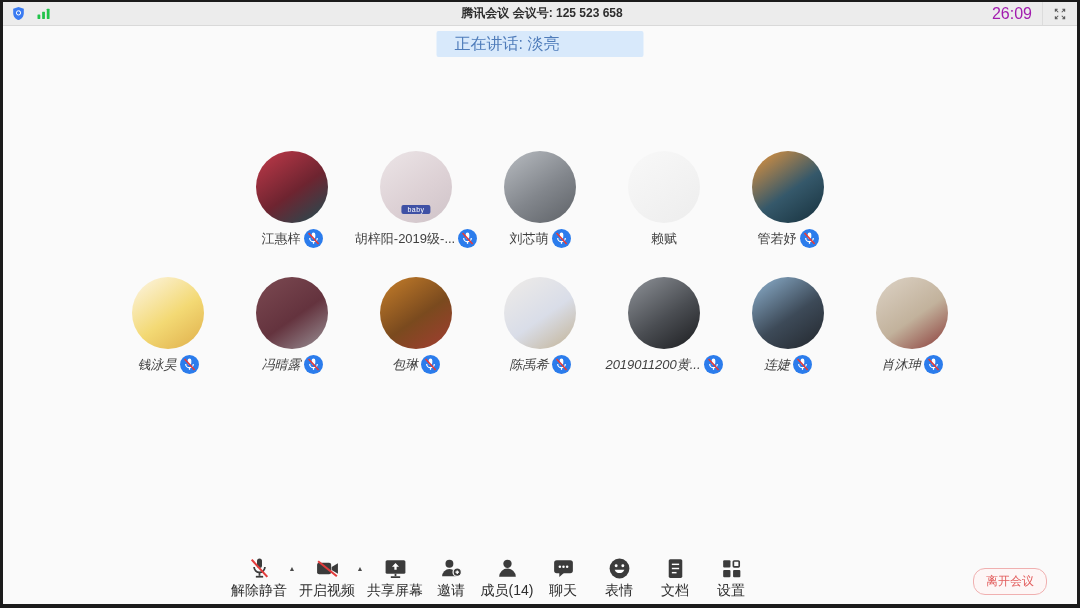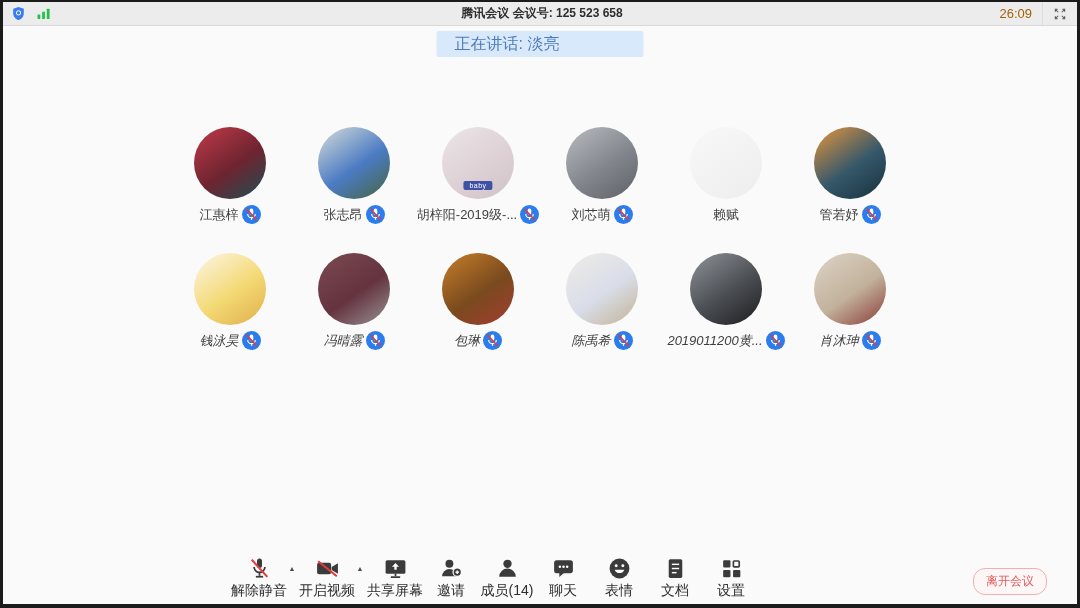--- a/index.html
+++ b/index.html
@@ -11,7 +11,7 @@
   .tb-left span{display:flex;align-items:center;}
   .tb-title{position:absolute;left:4px;right:0;text-align:center;font-size:12px;font-weight:700;color:#2e2e2e;pointer-events:none;}
   .tb-right{margin-left:auto;display:flex;align-items:center;height:100%;}
-  .tb-time{font-size:13px;color:#a16207;padding:0 10px;}
+  .tb-time{font-size:16px;color:#a21caf;padding:0 10px;}
   .tb-fullscreen{display:flex;align-items:center;padding:0 10px;border-left:1px solid #dcdcdc;height:100%;}
   
   .main{position:relative;flex:1;background:#fafafa;}

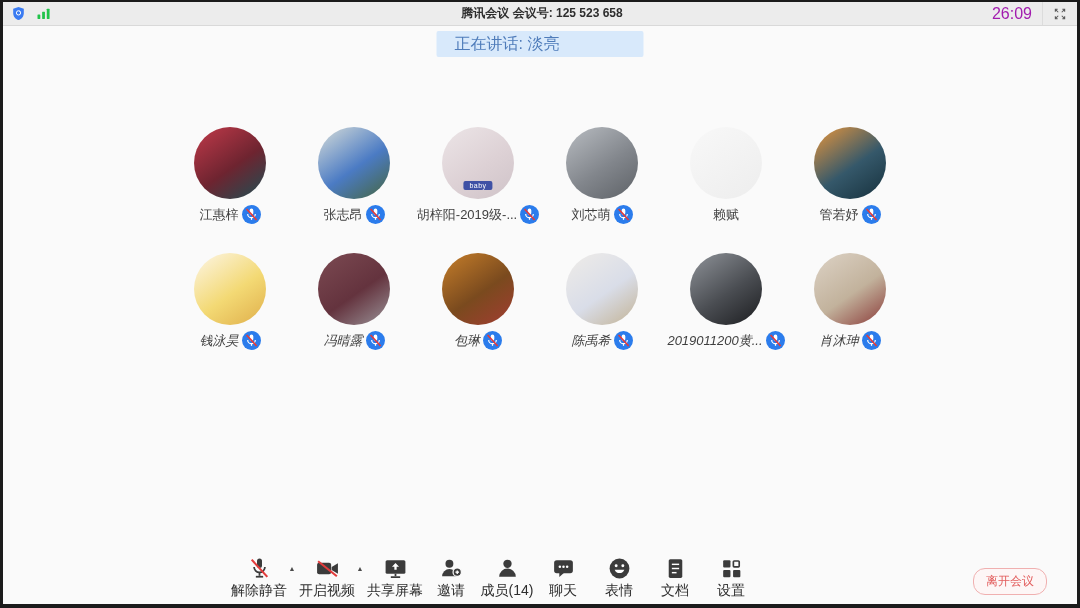--- a/index.html
+++ b/index.html
@@ -17,7 +17,7 @@
   .main{position:relative;flex:1;background:#fafafa;}
   .banner{position:absolute;top:5px;left:50%;transform:translateX(-50%);width:207px;height:26px;line-height:26px;background:var(--banner-bg);border-radius:2px;font-size:16px;color:var(--banner-text);padding-left:18px;box-sizing:border-box;}
   
-  .grid{padding-top:97px;}
+  .grid{padding-top:97px;margin-top:24px;}
   .row{display:flex;justify-content:center;}
   .row + .row{margin-top:21px;font-style:italic;}
   .tile{width:124px;box-sizing:border-box;border:2px solid transparent;border-radius:2px;padding:2px 0;display:flex;flex-direction:column;align-items:center;}

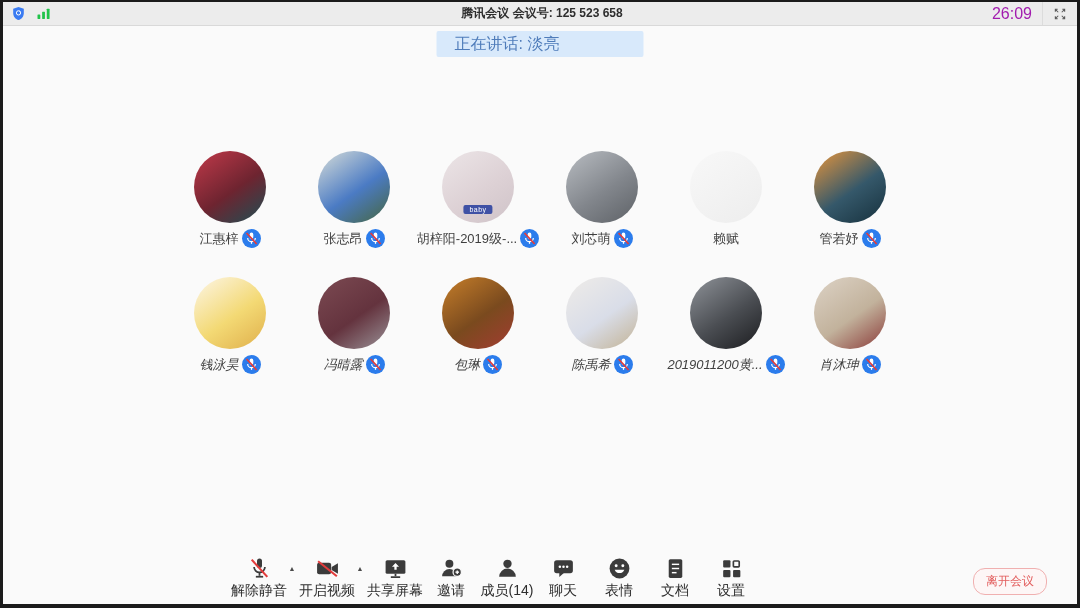--- a/index.html
+++ b/index.html
@@ -97,23 +97,6 @@
   </div>
 
 
-  <div class="tile">
-    <div class="avatar" style="background: linear-gradient(145deg, rgb(216, 222, 217) 0%, rgb(75, 123, 196) 55%, rgb(70, 102, 62) 100%);">
-      
-    </div>
-    <div class="pline">
-      <span class="pname">张志昂</span>
-      <span class="mic-badge">
-        <svg viewBox="0 0 20 20" width="19" height="19">
-          <circle cx="10" cy="10" r="10" fill="var(--mic-blue)"></circle>
-          <rect x="8.1" y="3.8" width="3.8" height="6.6" rx="1.9" fill="#fff"></rect>
-          <path d="M6 9.4 a4 4 0 0 0 8 0" fill="none" stroke="#fff" stroke-width="1.3"></path>
-          <line x1="10" y1="13.6" x2="10" y2="15.6" stroke="#fff" stroke-width="1.3"></line>
-          <line class="slash" x1="4.8" y1="4.2" x2="15.4" y2="15.8" stroke="var(--slash-red)" stroke-width="1.8"></line>
-        </svg>
-      </span>
-    </div>
-  </div>
 
   <div class="tile">
     <div class="avatar" style="background: linear-gradient(145deg, rgb(236, 229, 231) 0%, rgb(221, 209, 213) 55%, rgb(207, 195, 200) 100%);">

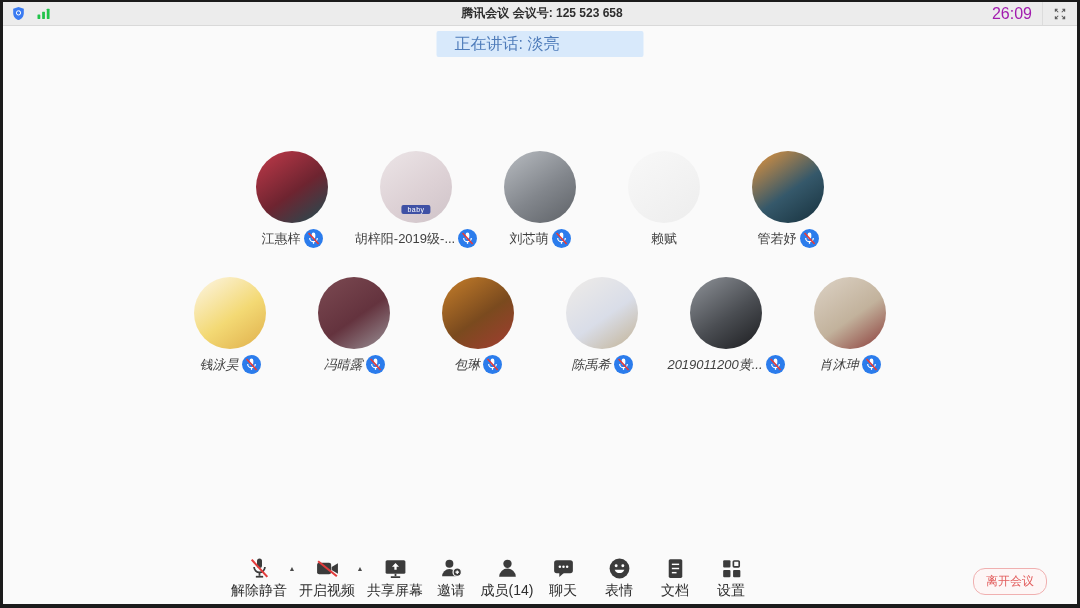--- a/index.html
+++ b/index.html
@@ -253,6 +253,23 @@
     </div>
   </div>
 
+  <div class="tile">
+    <div class="avatar" style="background: linear-gradient(145deg, rgb(143, 179, 209) 0%, rgb(61, 74, 88) 55%, rgb(34, 38, 44) 100%);">
+      
+    </div>
+    <div class="pline">
+      <span class="pname">连婕</span>
+      <span class="mic-badge">
+        <svg viewBox="0 0 20 20" width="19" height="19">
+          <circle cx="10" cy="10" r="10" fill="var(--mic-blue)"></circle>
+          <rect x="8.1" y="3.8" width="3.8" height="6.6" rx="1.9" fill="#fff"></rect>
+          <path d="M6 9.4 a4 4 0 0 0 8 0" fill="none" stroke="#fff" stroke-width="1.3"></path>
+          <line x1="10" y1="13.6" x2="10" y2="15.6" stroke="#fff" stroke-width="1.3"></line>
+          <line class="slash" x1="4.8" y1="4.2" x2="15.4" y2="15.8" stroke="var(--slash-red)" stroke-width="1.8"></line>
+        </svg>
+      </span>
+    </div>
+  </div>
 
   <div class="tile">
     <div class="avatar" style="background: linear-gradient(145deg, rgb(221, 211, 198) 0%, rgb(194, 178, 156) 55%, rgb(138, 58, 56) 100%);">

